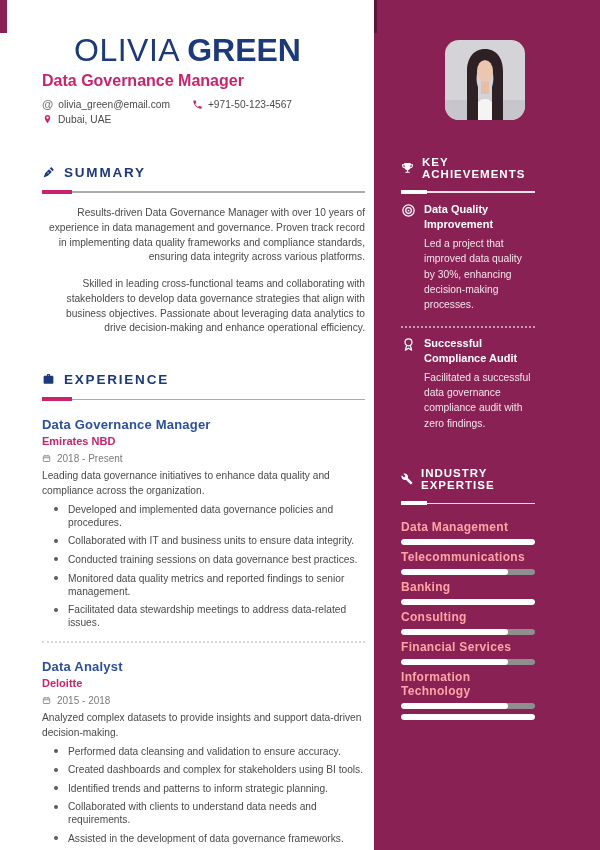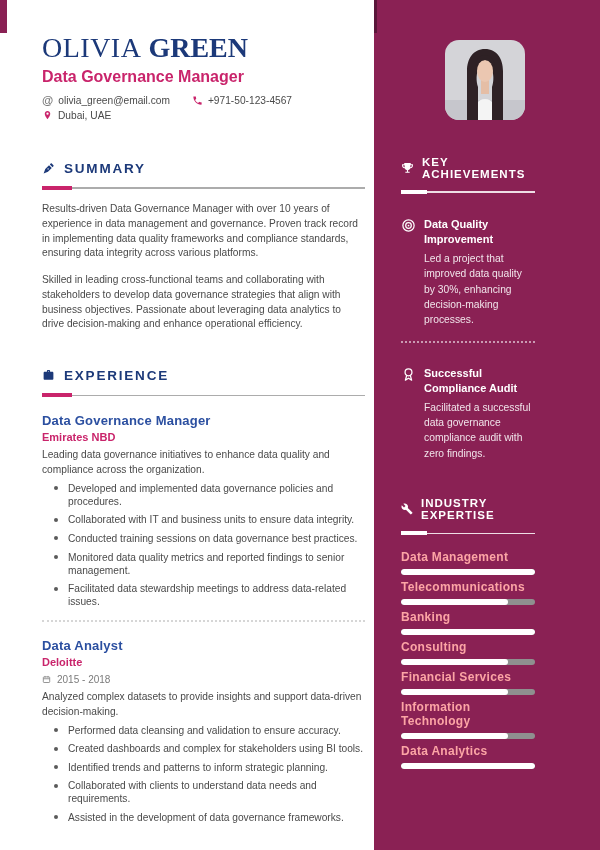--- a/index.html
+++ b/index.html
@@ -16,8 +16,8 @@
 
   
   main{position:absolute;left:42px;top:0;width:323px;}
-  h1{margin-top:34px;font-family:Liberation Serif, serif;font-size:28px;line-height:1;
-     color:var(--heading_navy);font-weight:400;letter-spacing:.5px;white-space:nowrap;}
+  h1{margin-top:34px;font-family:Liberation Sans, sans-serif;font-size:32px;line-height:1;
+     color:var(--heading_navy);font-weight:400;letter-spacing:.5px;white-space:nowrap;margin-left:32px;}
   h1 .last{font-weight:700;margin-left:7px;letter-spacing:0;}
   .job-subtitle{margin-top:6px;font-size:16px;font-weight:700;color:var(--accent_pink);}
   .contact{margin-top:8px;font-size:10.2px;color:var(--body_text);}

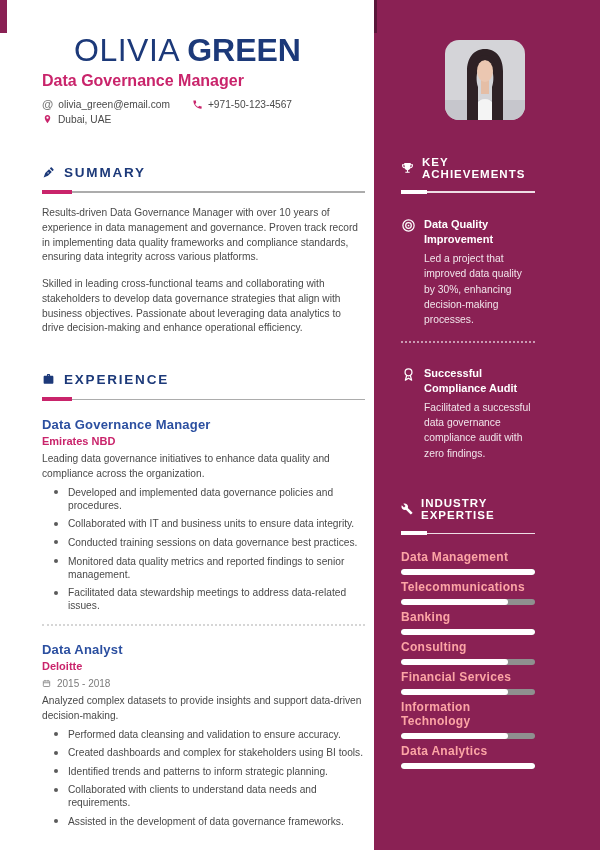--- a/index.html
+++ b/index.html
@@ -36,7 +36,7 @@
   .rule{display:flex;align-items:center;margin-top:10px;}
   .rule .thick{width:30px;height:4px;background:var(--accent_pink);}
   .rule .thin{flex:1;height:1.5px;background:var(--underline_gray);}
-  .summary-p{margin-top:12px;font-size:10.2px;line-height:1.45;color:var(--body_text);}
+  .summary-p{margin-top:12px;font-size:10.2px;line-height:1.45;color:var(--body_text);text-align:right;}
 
   .job{margin-top:16px;}
   .job-title{font-size:13px;font-weight:700;color:var(--title_blue);letter-spacing:.2px;}

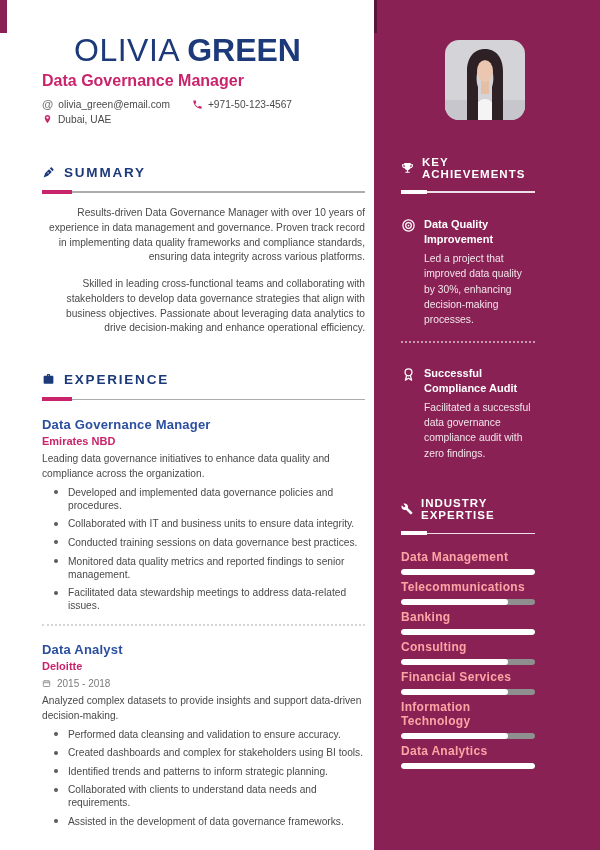--- a/index.html
+++ b/index.html
@@ -61,7 +61,7 @@
   .sb-rule{display:flex;align-items:center;margin-top:10px;}
   .sb-rule .thick{width:26px;height:4px;background:#fff;}
   .sb-rule .thin{flex:1;height:1.5px;background:rgba(255,255,255,.85);}
-  .ach-item{display:flex;gap:8px;margin-top:23px;}
+  .ach-item{display:flex;gap:8px;margin-top:8px;}
   .ach-icon{flex:0 0 15px;margin-top:1px;}
   .ach-title{font-size:11px;font-weight:700;color:#fff;line-height:1.35;}
   .ach-text{margin-top:4px;font-size:10.3px;line-height:1.5;color:rgba(255,255,255,.88);}

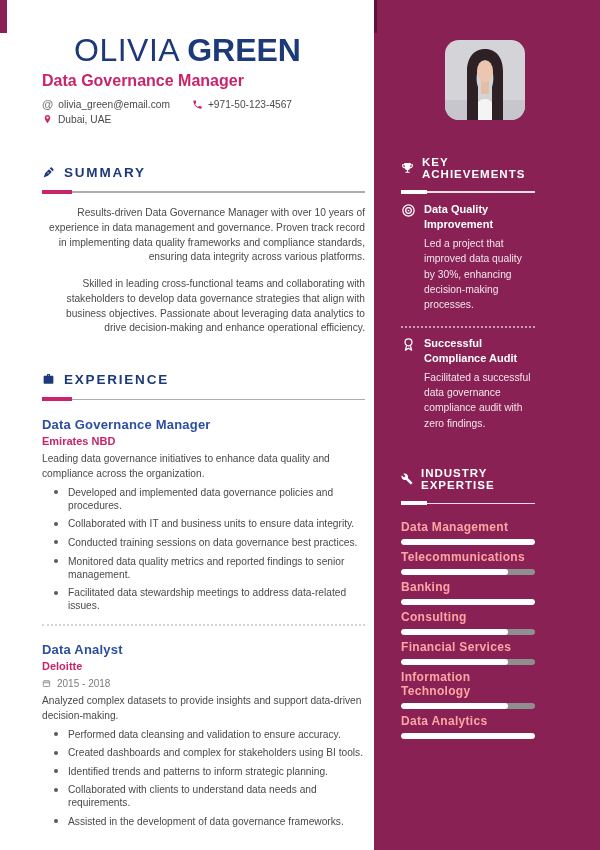--- a/index.html
+++ b/index.html
@@ -144,6 +144,15 @@
       <div class="job">
         <div class="job-title">Data Governance Manager</div>
         <div class="company">Emirates NBD</div>
+        <div class="dates">
+          <span class="icon-gray">
+              <svg width="9" height="9" viewBox="0 0 24 24">
+                <rect x="3.5" y="5" width="17" height="15" rx="2" fill="none" stroke="currentColor" stroke-width="2.4"></rect>
+                <path d="M3.5 10h17M8 2.5V7M16 2.5V7" stroke="currentColor" stroke-width="2.4" fill="none"></path>
+              </svg>
+            </span>
+          <span>2018 - Present</span>
+        </div>
         <p class="job-desc">Leading data governance initiatives to enhance data quality and compliance across the organization.</p>
         <ul class="bullets">
           <li>Developed and implemented data governance policies and procedures.</li>

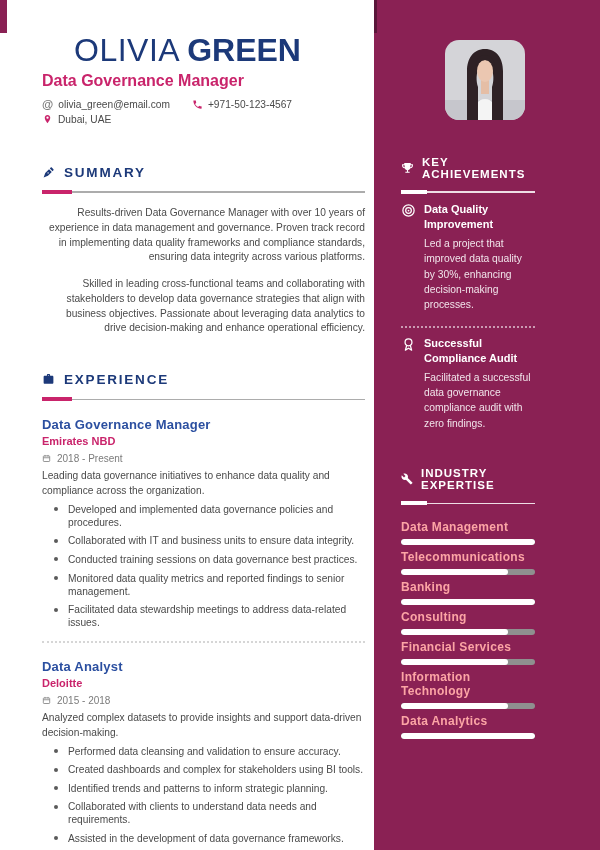--- a/index.html
+++ b/index.html
@@ -299,7 +299,6 @@
             </div>
         </div>
         <div class="skill">
-          <div class="skill-name">Data Analytics</div>
           <div class="skill-bar">
               <span class="skill-fill" style="width: 100%;"></span>
             </div>

